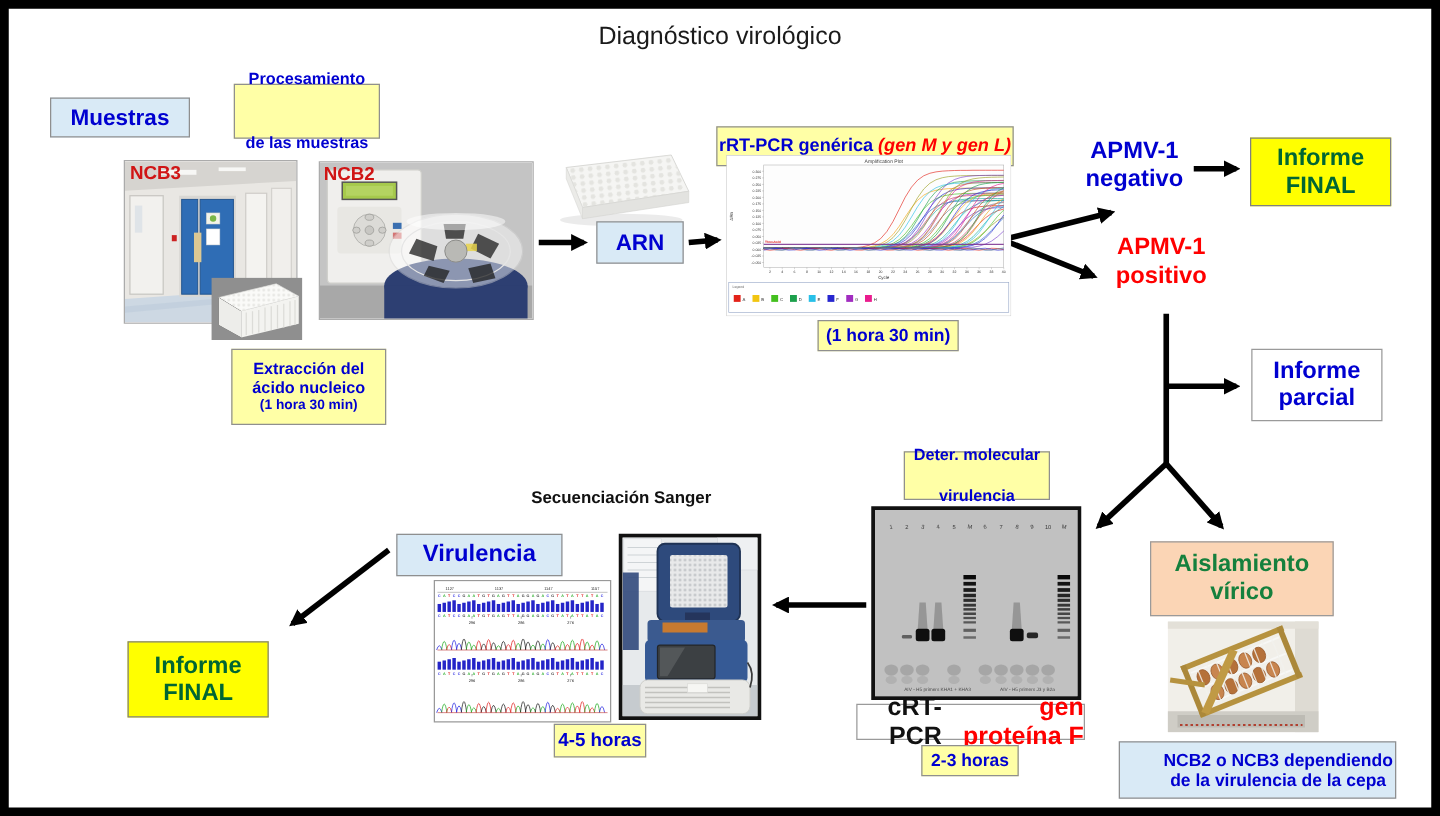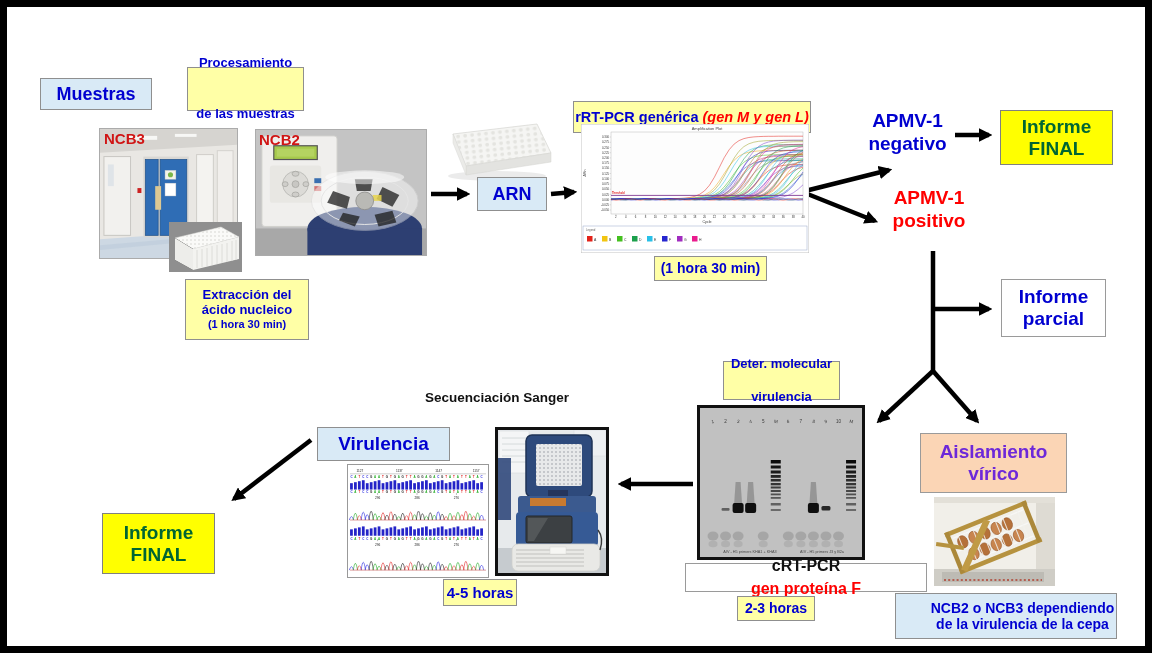--- a/index.html
+++ b/index.html
@@ -24,6 +24,7 @@
 
 <div id="canvas">
 
+  <div id="title">Diagnóstico virológico</div>
 
   <svg id="arrows">
     <defs>

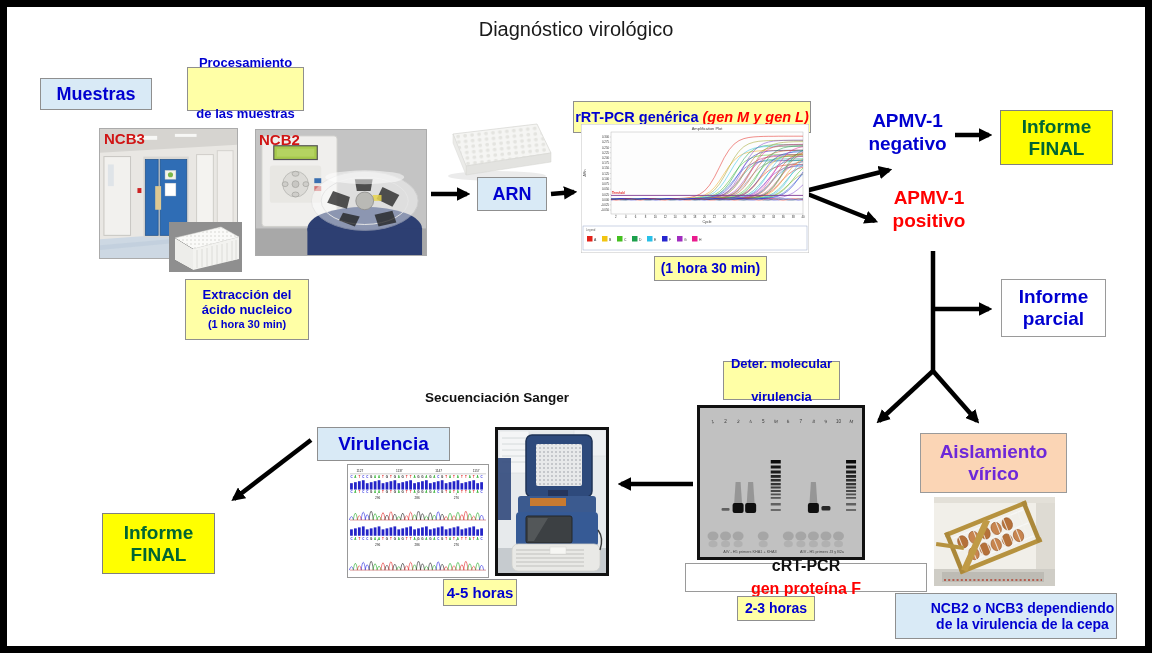--- a/index.html
+++ b/index.html
@@ -9,7 +9,7 @@
   .lblue{background:#d9eaf6;border:1px solid #8f8f8f;color:#0000d0;}
   .whitebox{background:#ffffff;border:1px solid #9a9a9a;}
   .bright{background:#ffff00;border:1px solid #808080;color:#006633;}
-  .peach{background:#fbd5b5;border:1px solid #9a9a9a;color:#6d28d9;}
+  .peach{background:#fbd5b5;border:1px solid #9a9a9a;color:#15803d;}
   .freetext{position:absolute;font-weight:bold;text-align:center;line-height:1.2;box-sizing:border-box;}
   .blue{color:#0000d0;}.red{color:#ff0000;}
   .photo{position:absolute;box-sizing:border-box;overflow:hidden;}

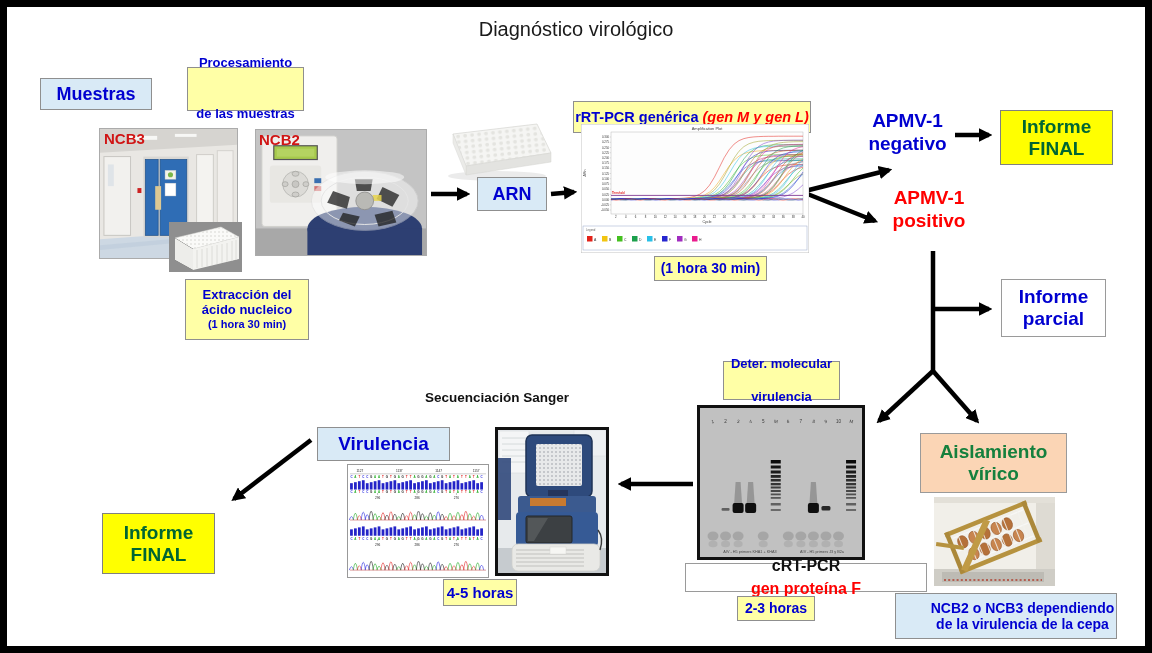--- a/index.html
+++ b/index.html
@@ -407,7 +407,7 @@
       </svg>
     </div>
 
-  <div class="box whitebox" style="left:678px;top:556px;width:242px;height:29px;font-size:16px;flex-direction:column;gap:5px;">
+  <div class="box whitebox" style="left:678px;top:556px;width:183px;height:29px;font-size:20px;flex-direction:row;gap:5px;">
     <span style="color:#111;">cRT-PCR</span>
     <span class="red">gen proteína F</span>
   </div>

